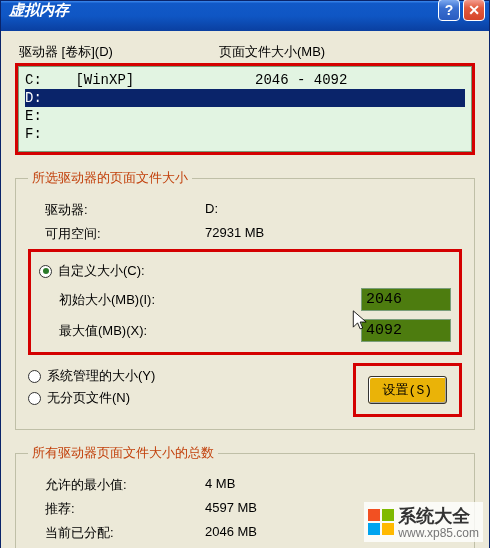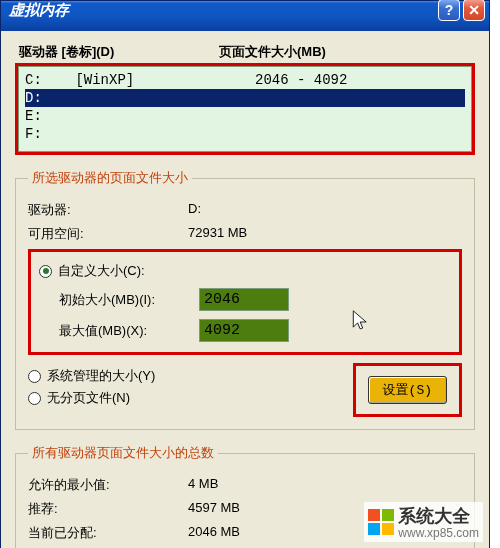--- a/index.html
+++ b/index.html
@@ -51,7 +51,6 @@
     display: flex;
     padding: 0 4px 2px 4px;
     font-size: 13px;
-    font-weight: bold;
   }
   .list-header .col1 { flex: 0 0 200px; }
   .list-header .col2 { flex: 1; }

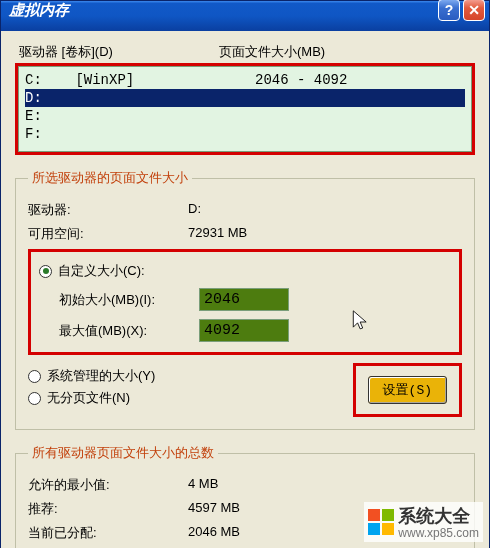--- a/index.html
+++ b/index.html
@@ -77,7 +77,7 @@
     padding: 0 4px;
     font-size: 13px;
   }
-  .inforow { display: flex; margin: 6px 0; }
+  .inforow { display: flex; margin: 6px 17px; }
   .inforow .lbl { flex: 0 0 160px; }
   .inforow .val { flex: 1; }
   .redbox2 {

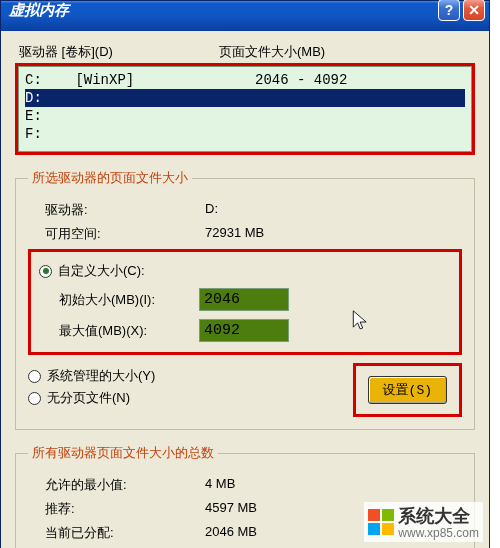--- a/index.html
+++ b/index.html
@@ -94,7 +94,7 @@
   .radio.checked::after {
     content: ""; width: 6px; height: 6px; background: #2a7a2a; border-radius: 50%;
   }
-  .sizerow { display: flex; align-items: center; margin: 8px 0 0 20px; }
+  .sizerow { display: flex; align-items: center; margin: 8px 0 0 20px; justify-content: space-between; }
   .sizerow .slabel { flex: 0 0 140px; }
   .sizerow input {
     width: 90px;

